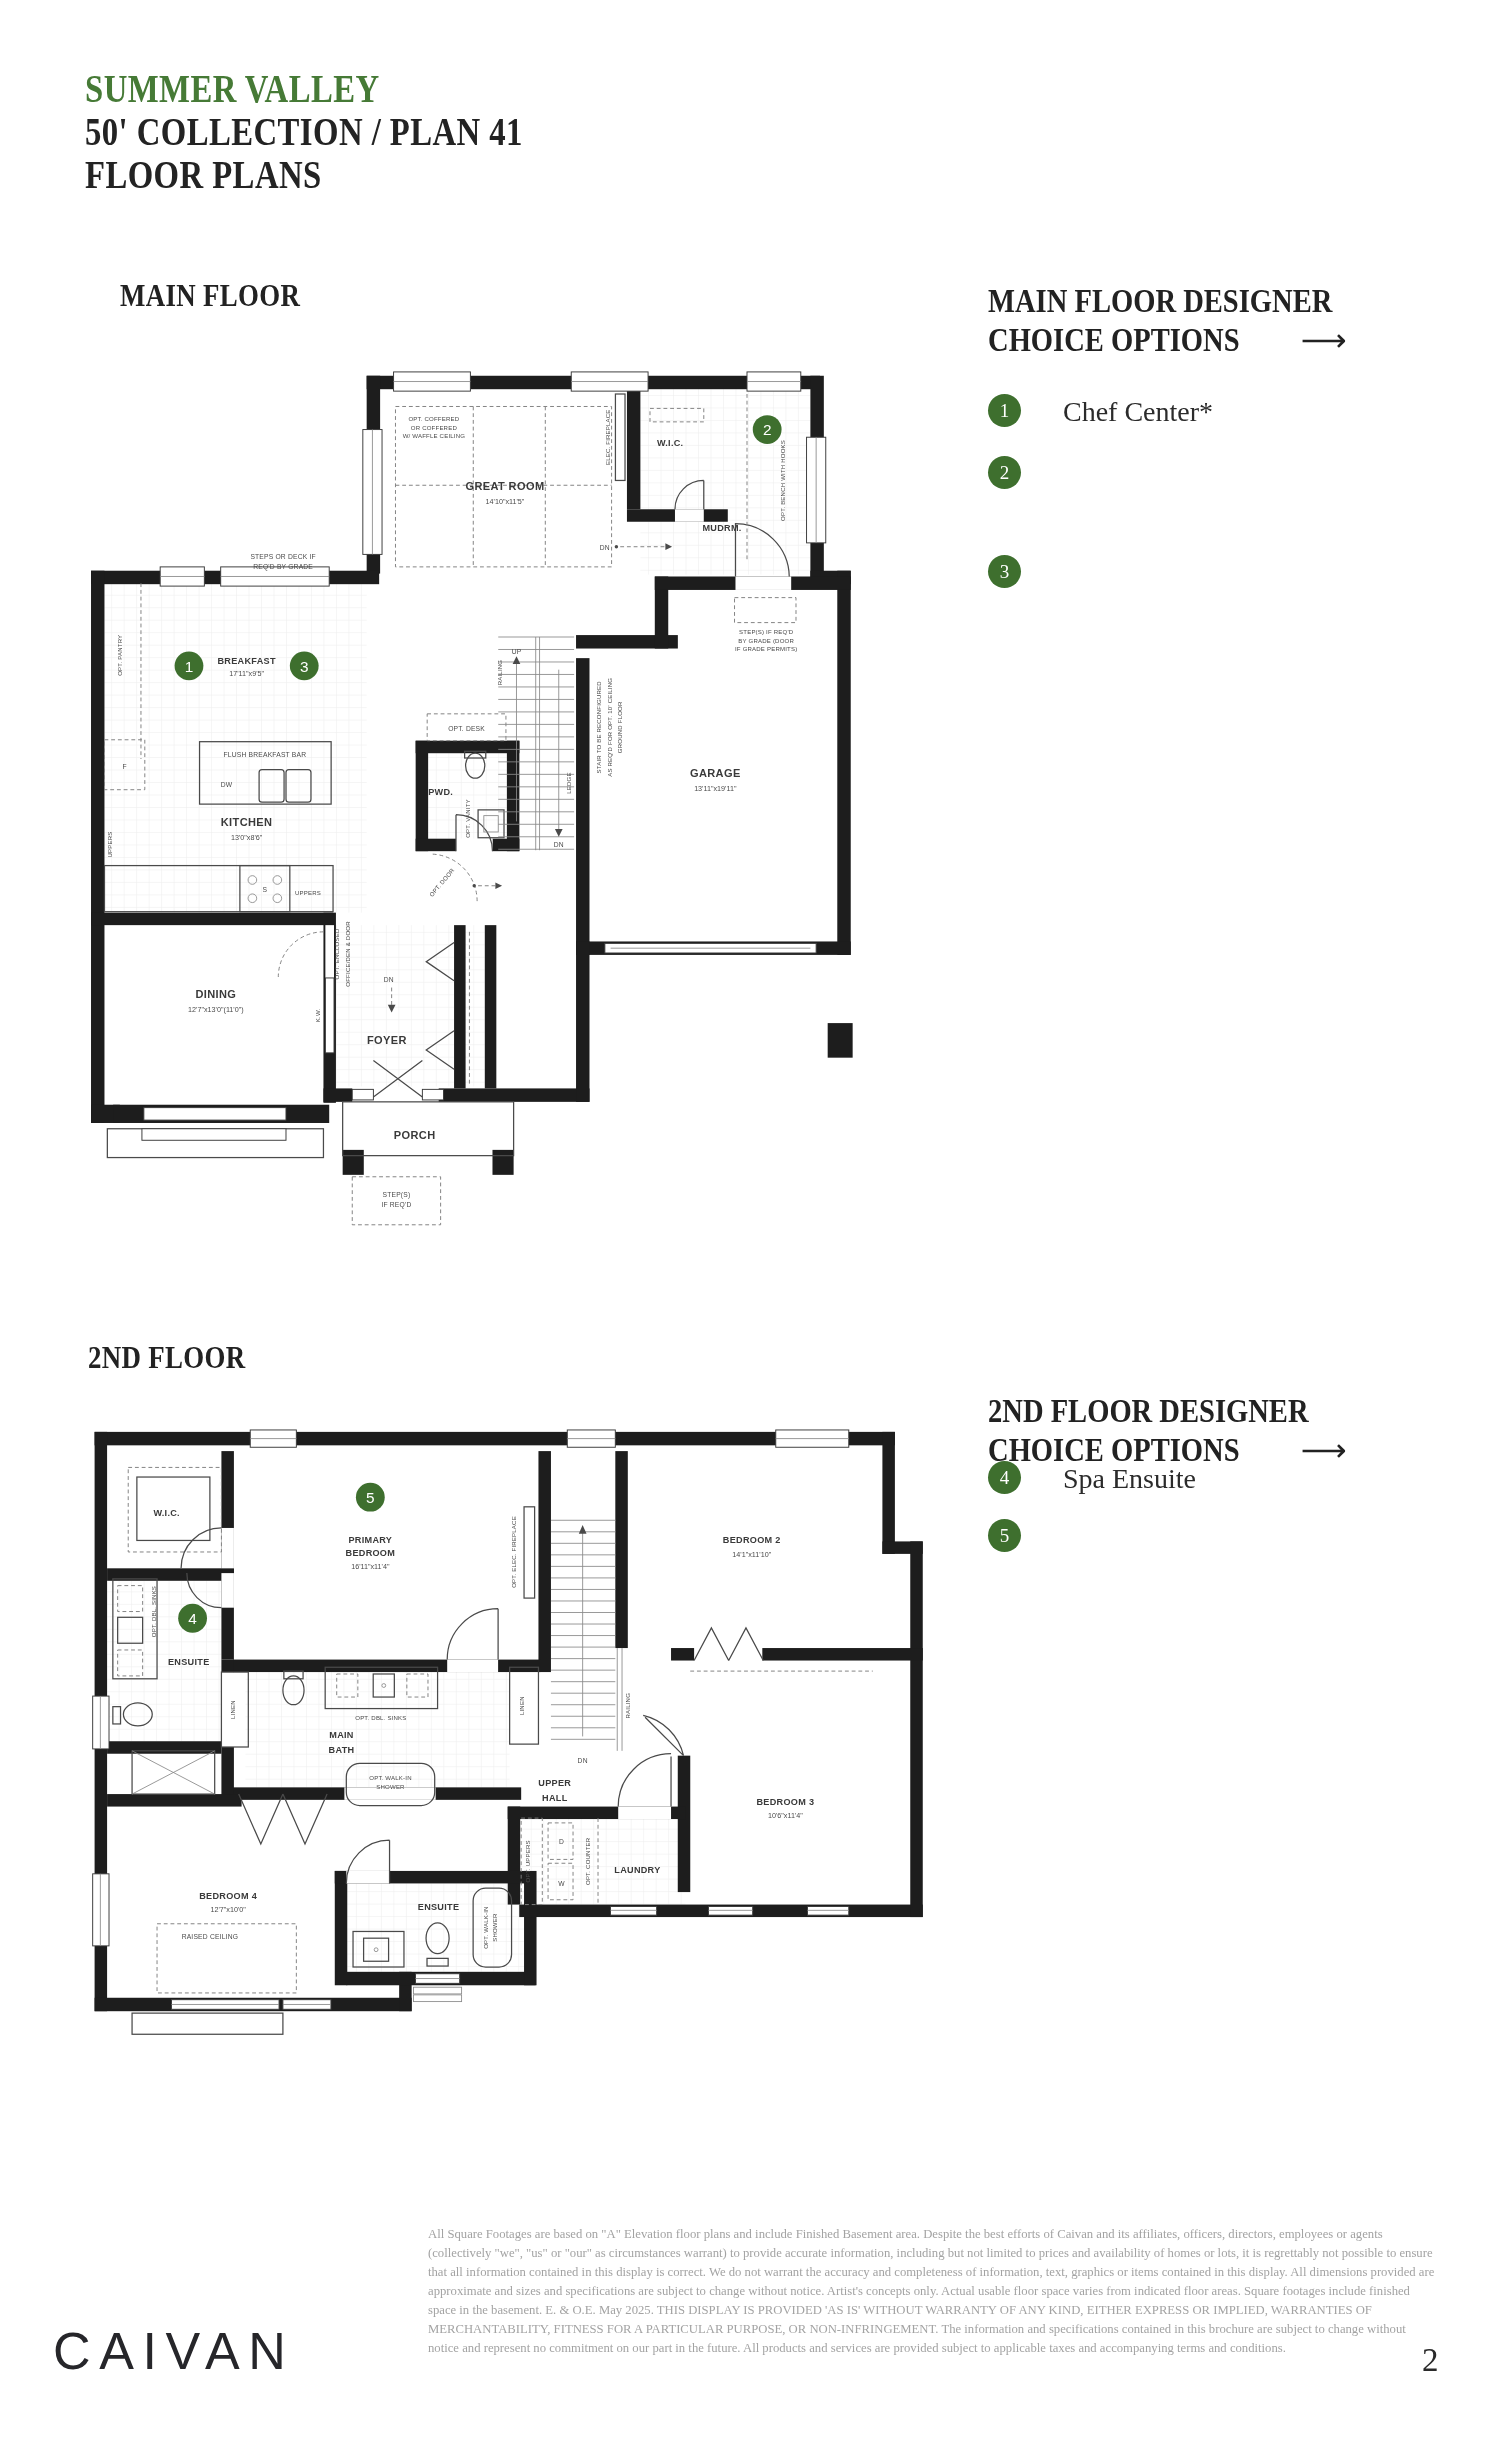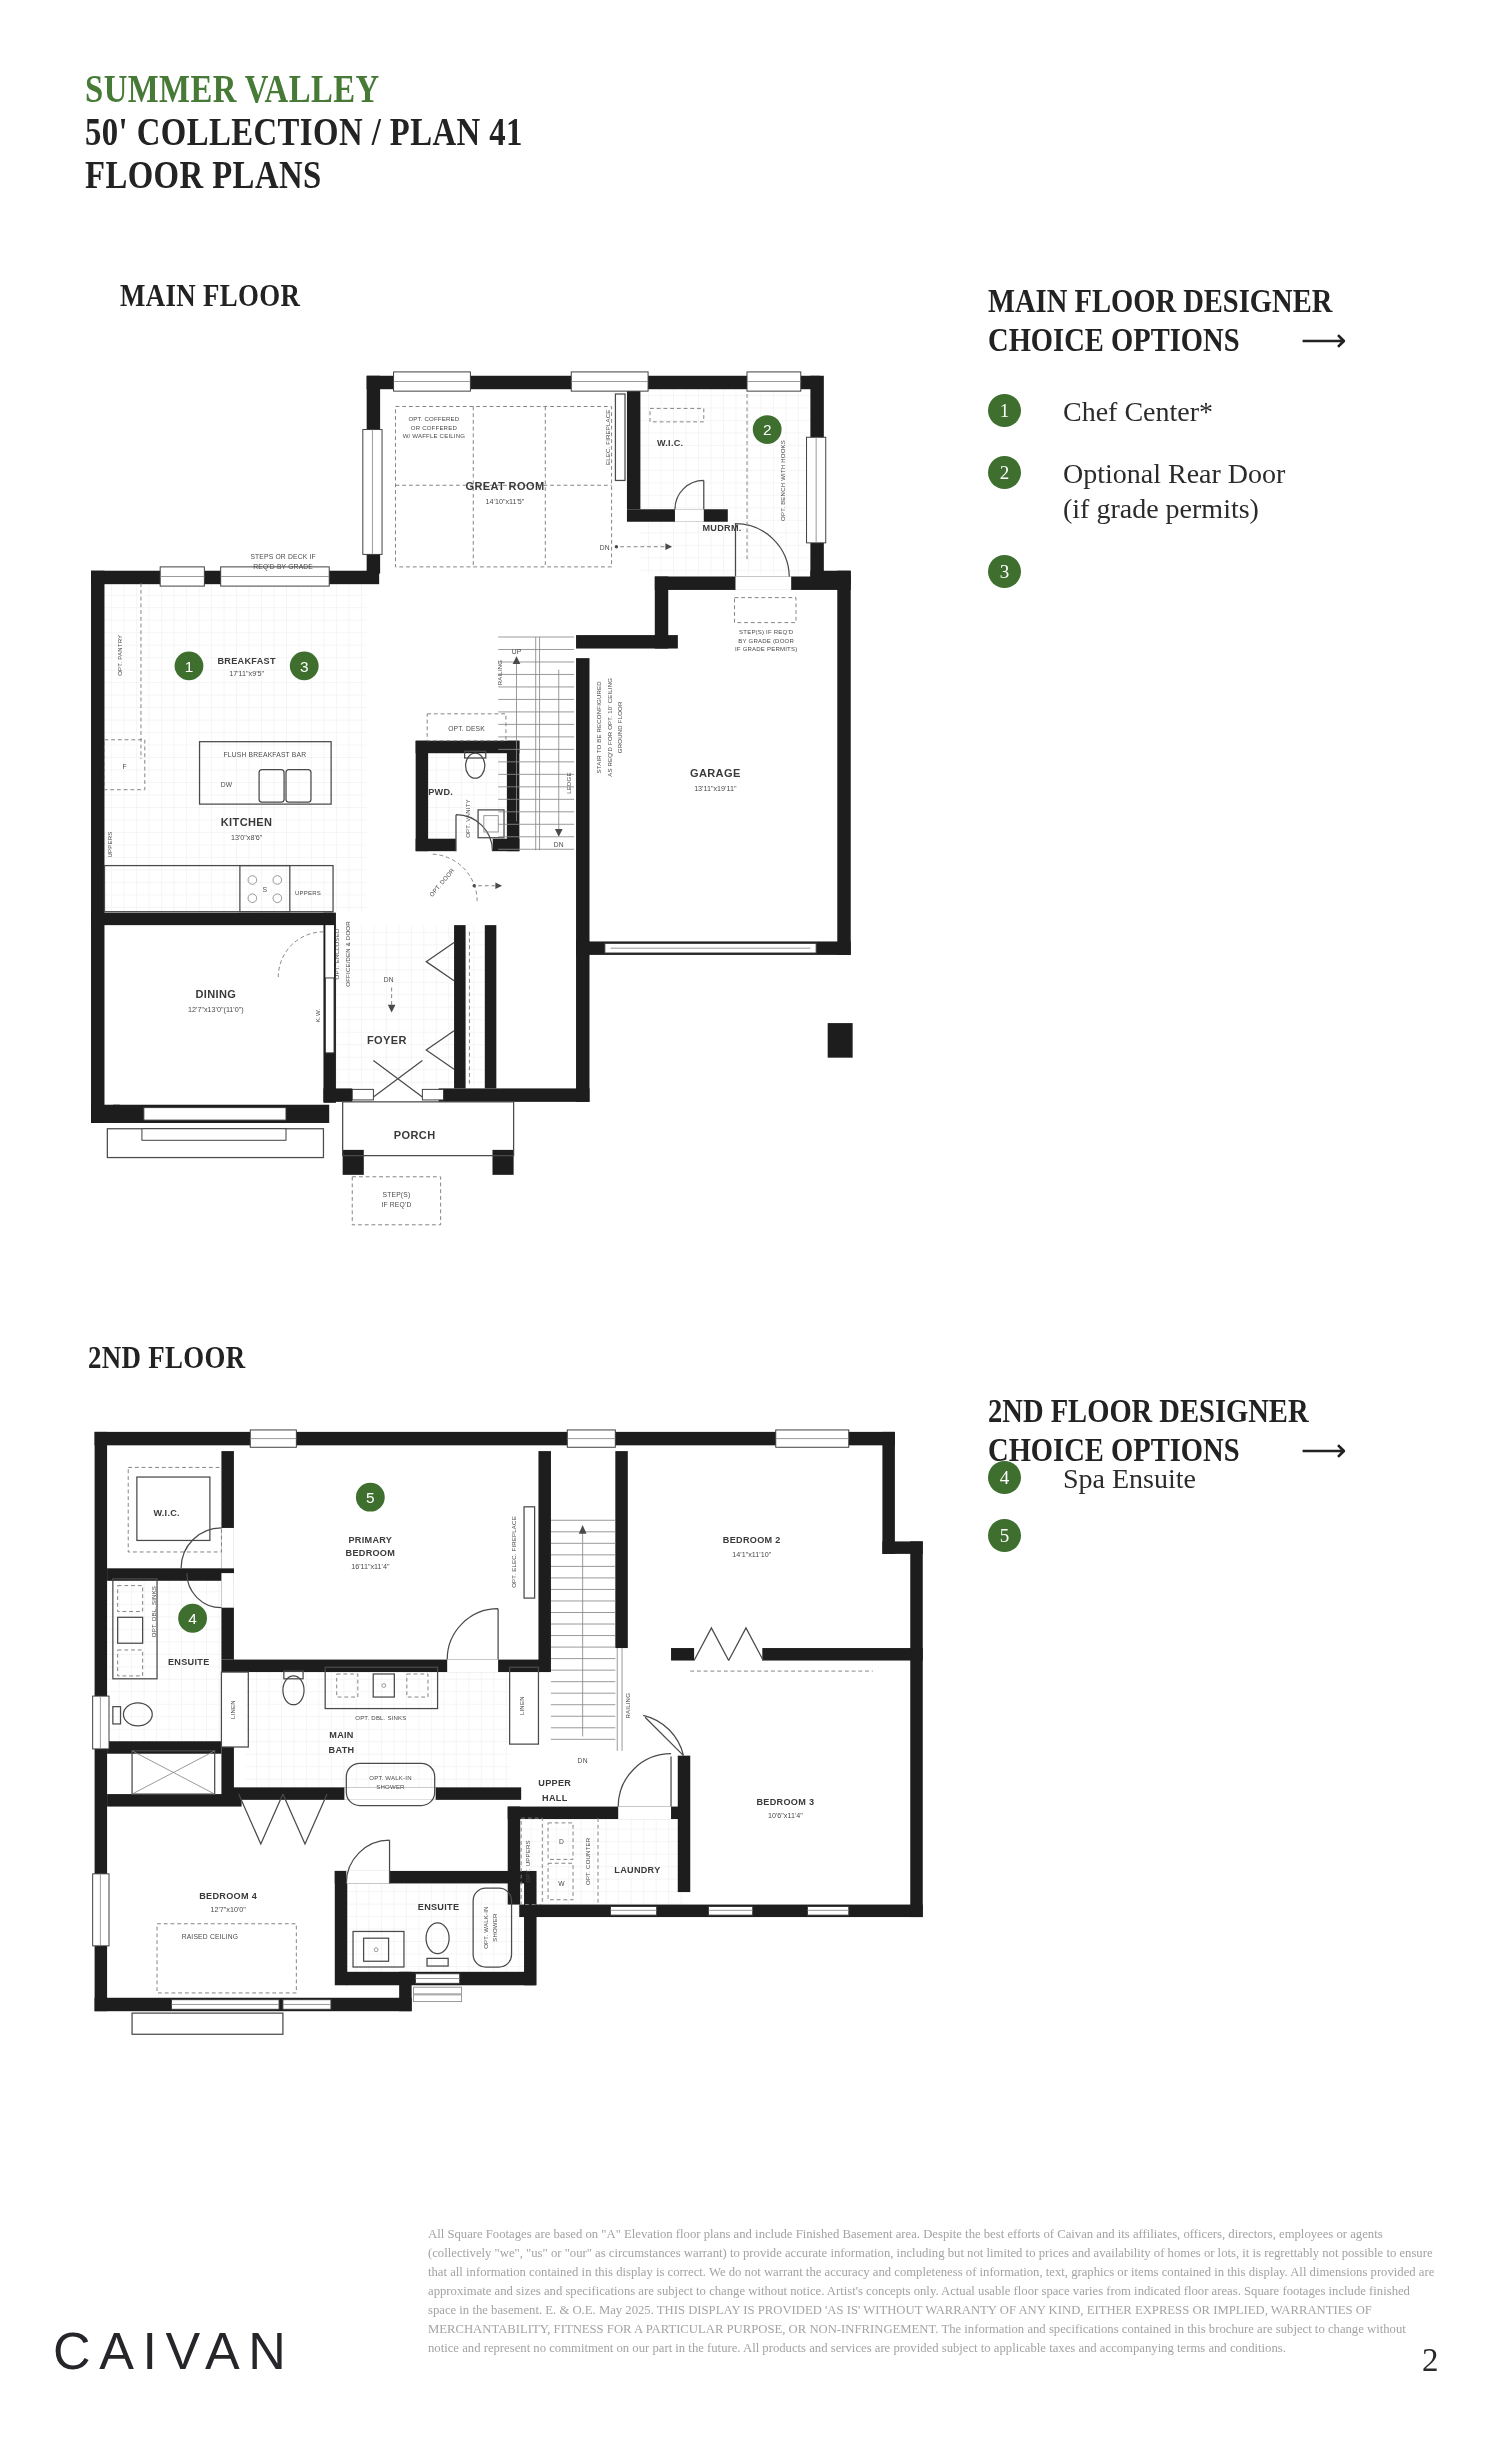--- a/index.html
+++ b/index.html
@@ -67,10 +67,6 @@
 </div>
 <div class="abs opt-row" style="left:988px;top:456px;">
   <div class="badge">2</div>
-  <div class="opt-text">
-    <div>Optional Rear Door</div>
-    <div>(if grade permits)</div>
-  </div>
 </div>
 <div class="abs opt-row" style="left:988px;top:555px;">
   <div class="badge">3</div>

